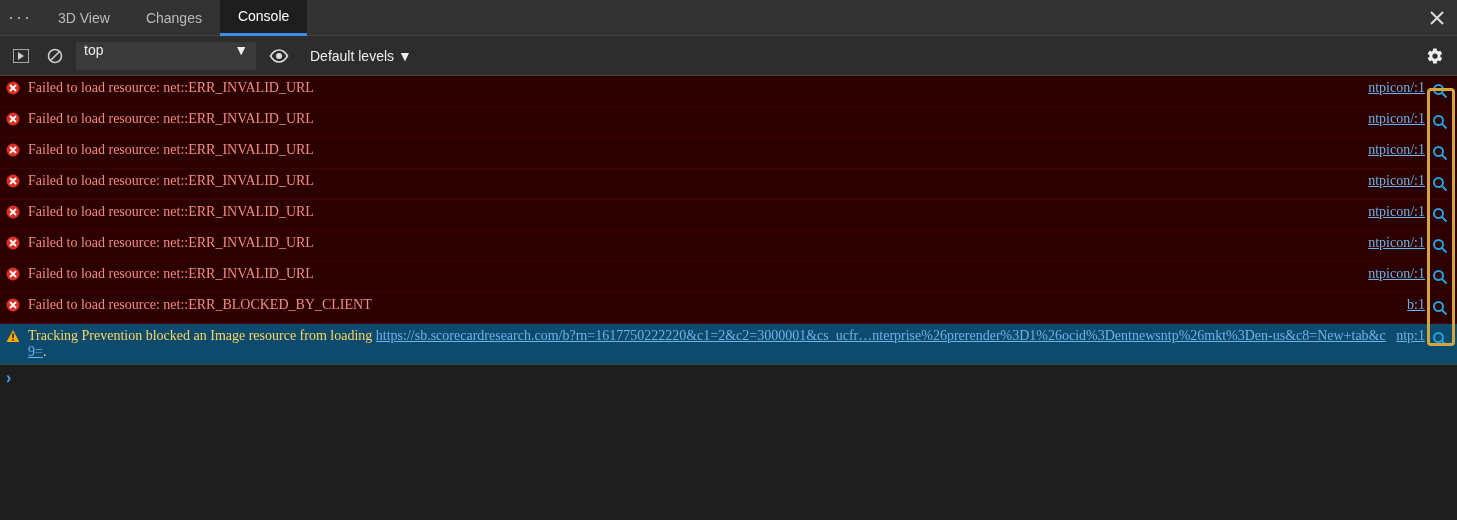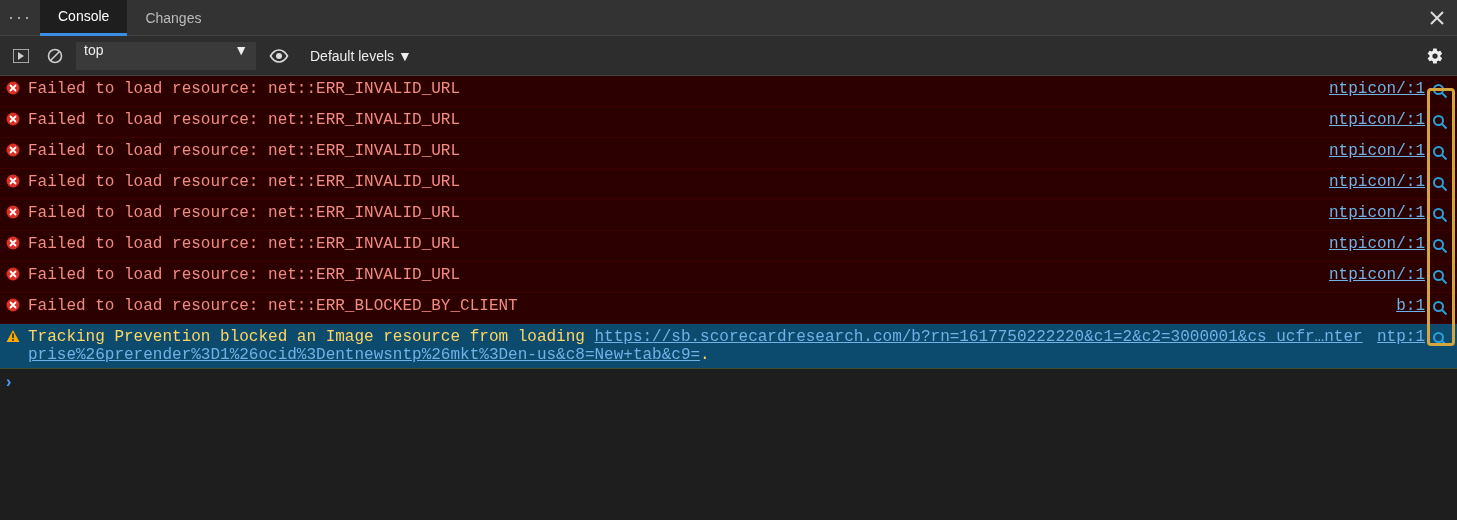--- a/index.html
+++ b/index.html
@@ -49,6 +49,7 @@
 
 <div class="tabbar">
   <div class="more-icon">···</div>
+  <div class="tab">3D View</div>
   <div class="tab active">Console</div>
   <div class="tab">Changes</div>
   <div class="close-x">

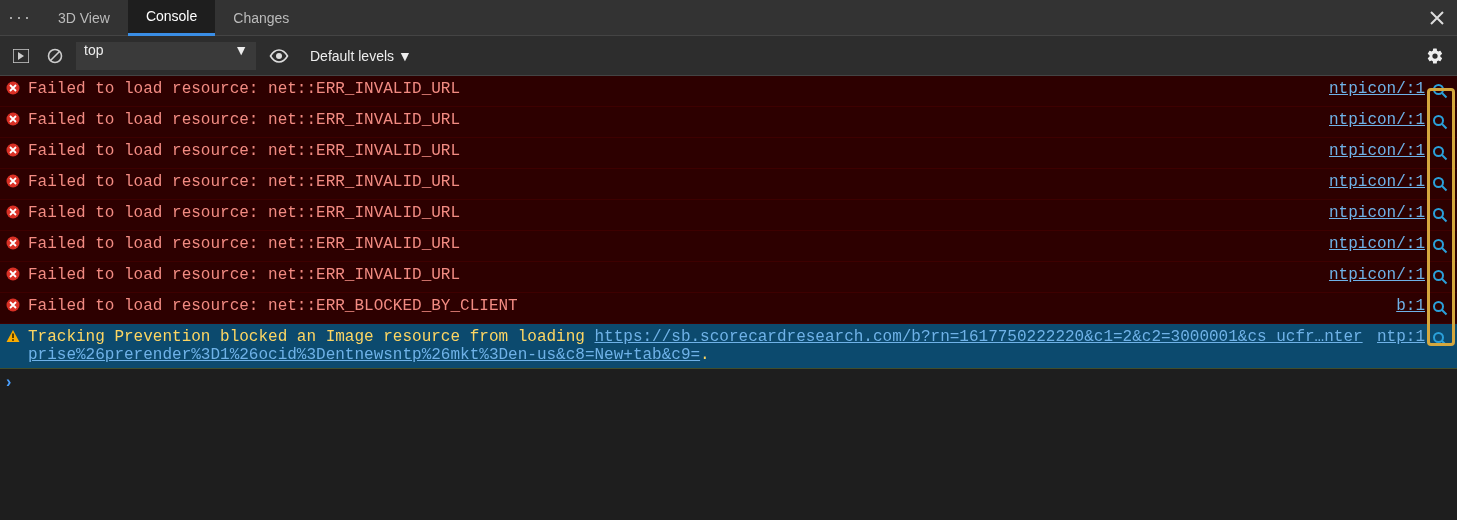--- a/index.html
+++ b/index.html
@@ -50,8 +50,8 @@
 <div class="tabbar">
   <div class="more-icon">···</div>
   <div class="tab">3D View</div>
+  <div class="tab">Changes</div>
   <div class="tab active">Console</div>
-  <div class="tab">Changes</div>
   <div class="close-x">
     <svg width="14" height="14" viewBox="0 0 14 14">
         <path d="M1 1 L13 13 M13 1 L1 13" stroke="#ddd" stroke-width="2"></path>

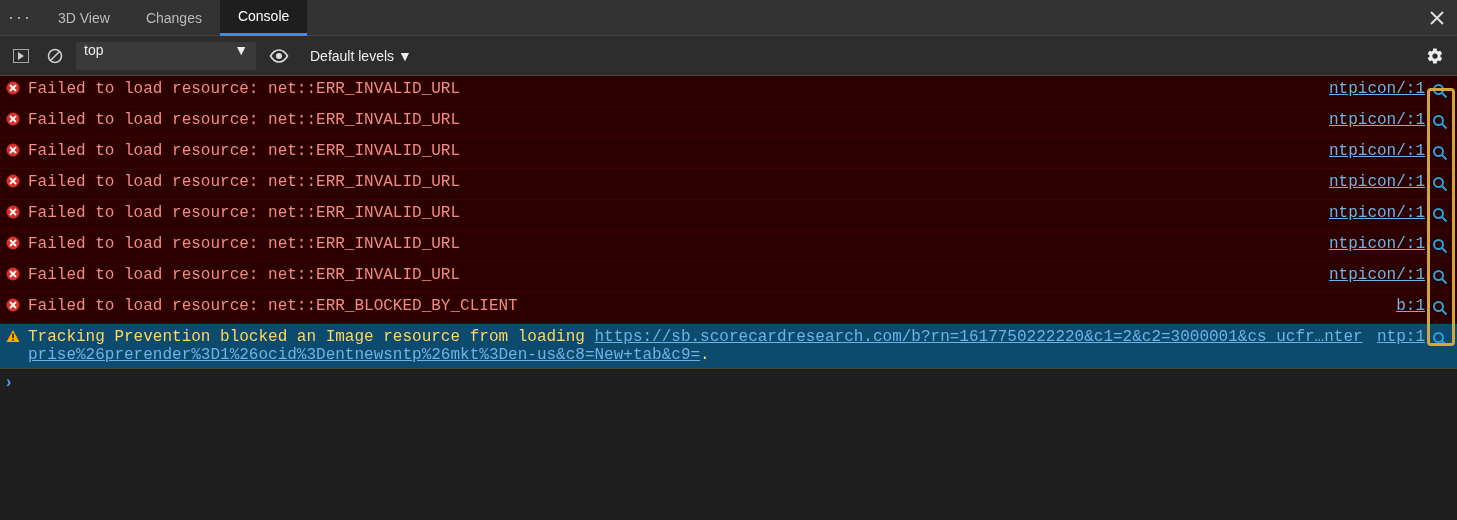--- a/index.html
+++ b/index.html
@@ -28,7 +28,7 @@
   .gear { margin-left:auto; width:28px;height:28px;display:flex;align-items:center;justify-content:center;color:#eee;cursor:pointer;}
   
   
-  .console { font-family: Liberation Mono, monospace; font-size:16px;border-radius:19px;}
+  .console { font-family: Liberation Serif, serif; font-size:14px;border-radius:19px;}
   .row { display:flex; align-items:flex-start; min-height:27px; padding:4px 6px; border-bottom:1px solid rgba(80,0,0,0.5); position:relative;}
   .row.error { background:#2d0000; color:#f28b82;}
   .row.warning { background:#0c4a6e; color:#fdd663; border-bottom:1px solid rgba(100,80,0,0.6);}

